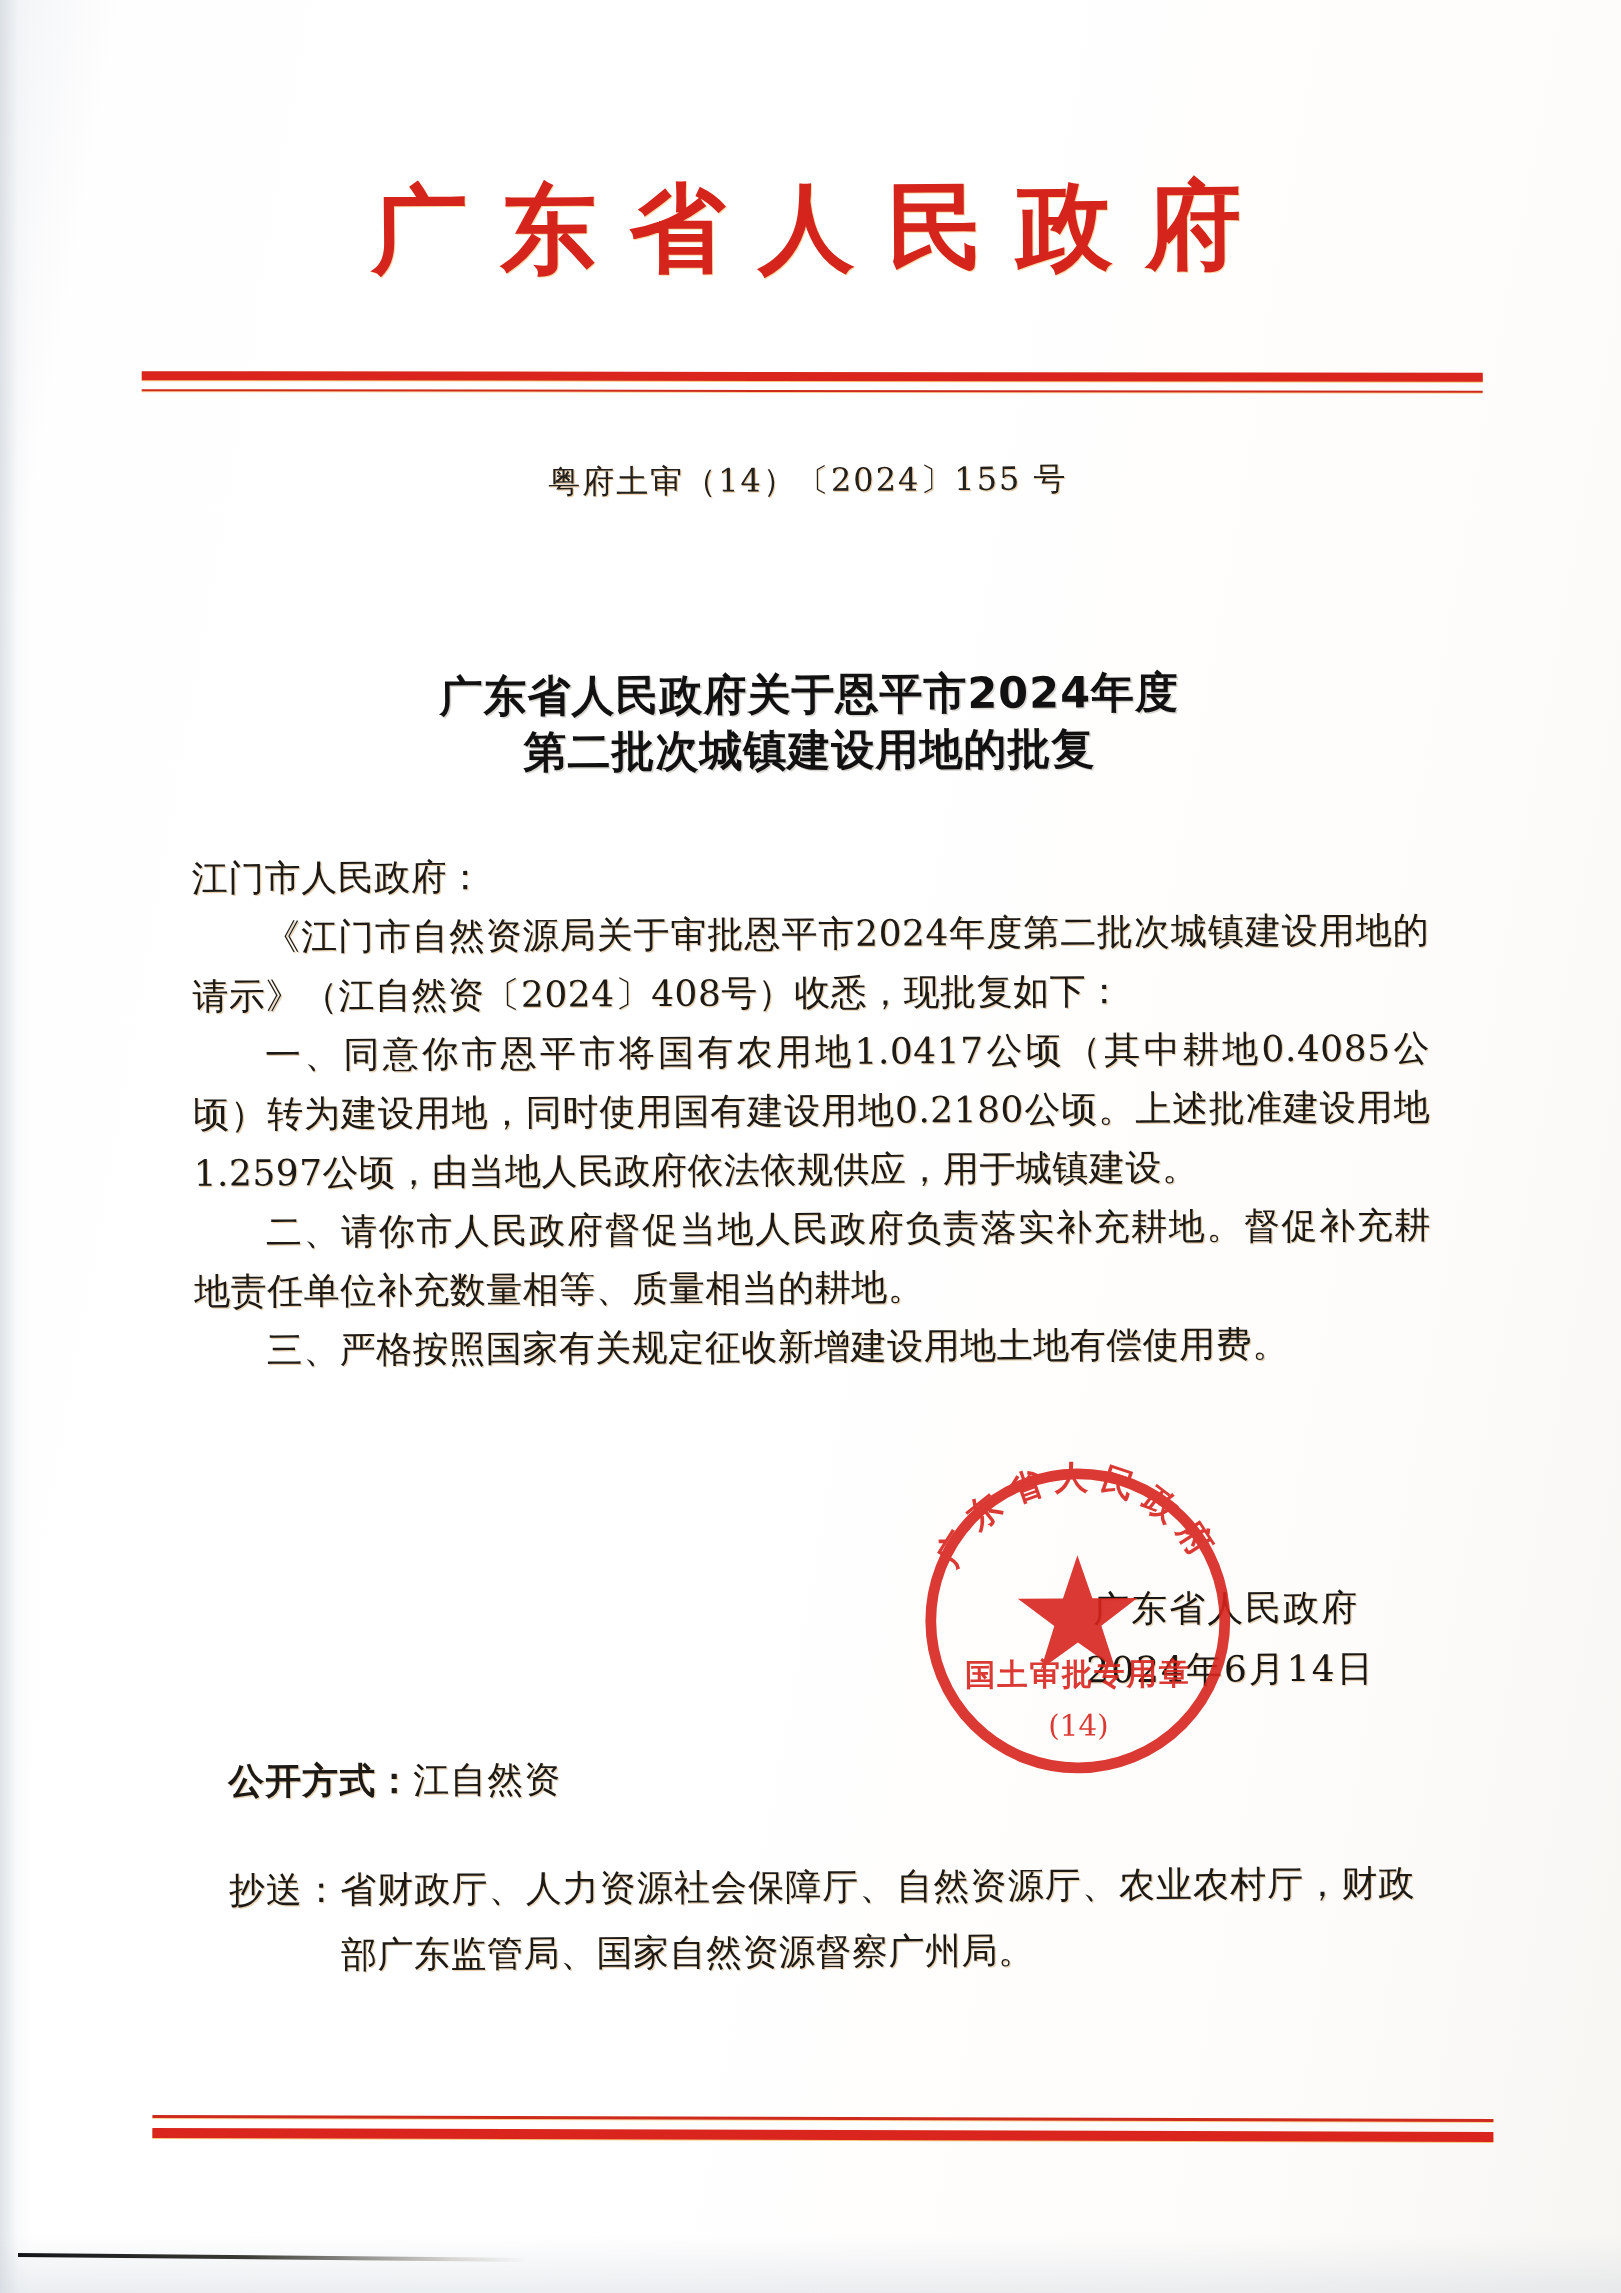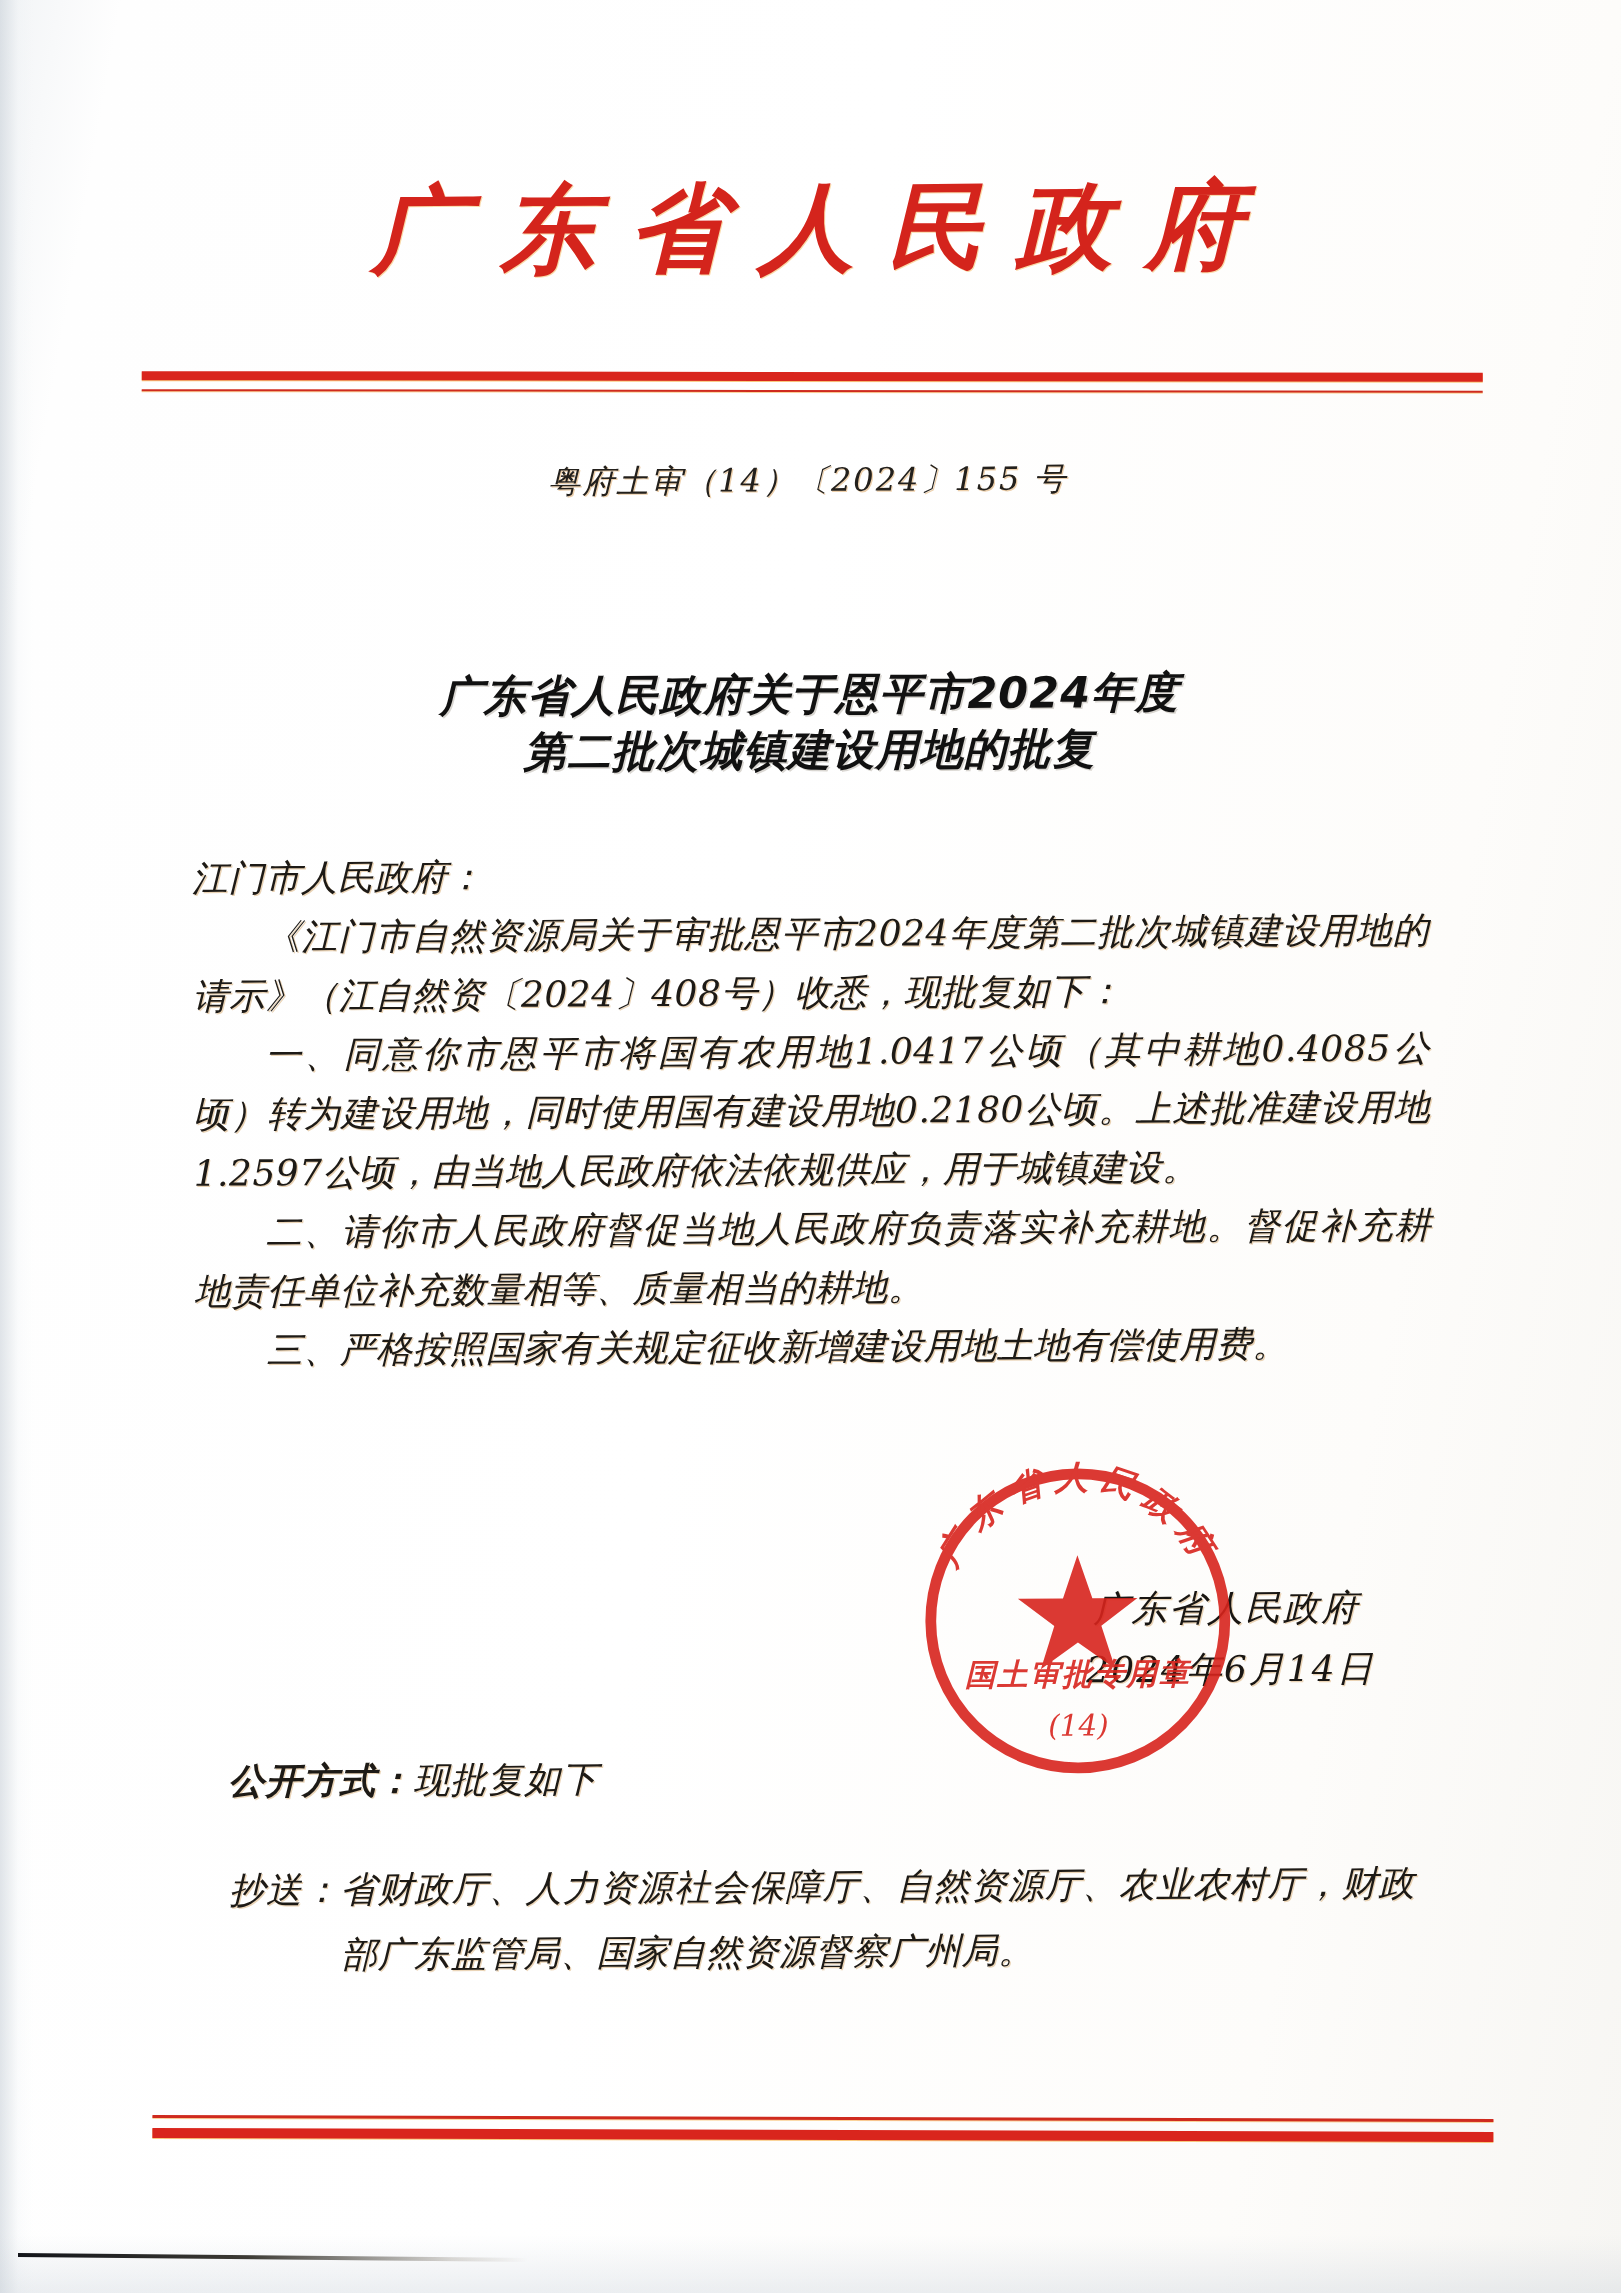--- a/index.html
+++ b/index.html
@@ -17,7 +17,6 @@
     height: 2294px;
     background: #fdfdfb;
     overflow: hidden;
-    font-style: italic;
   }
 
   

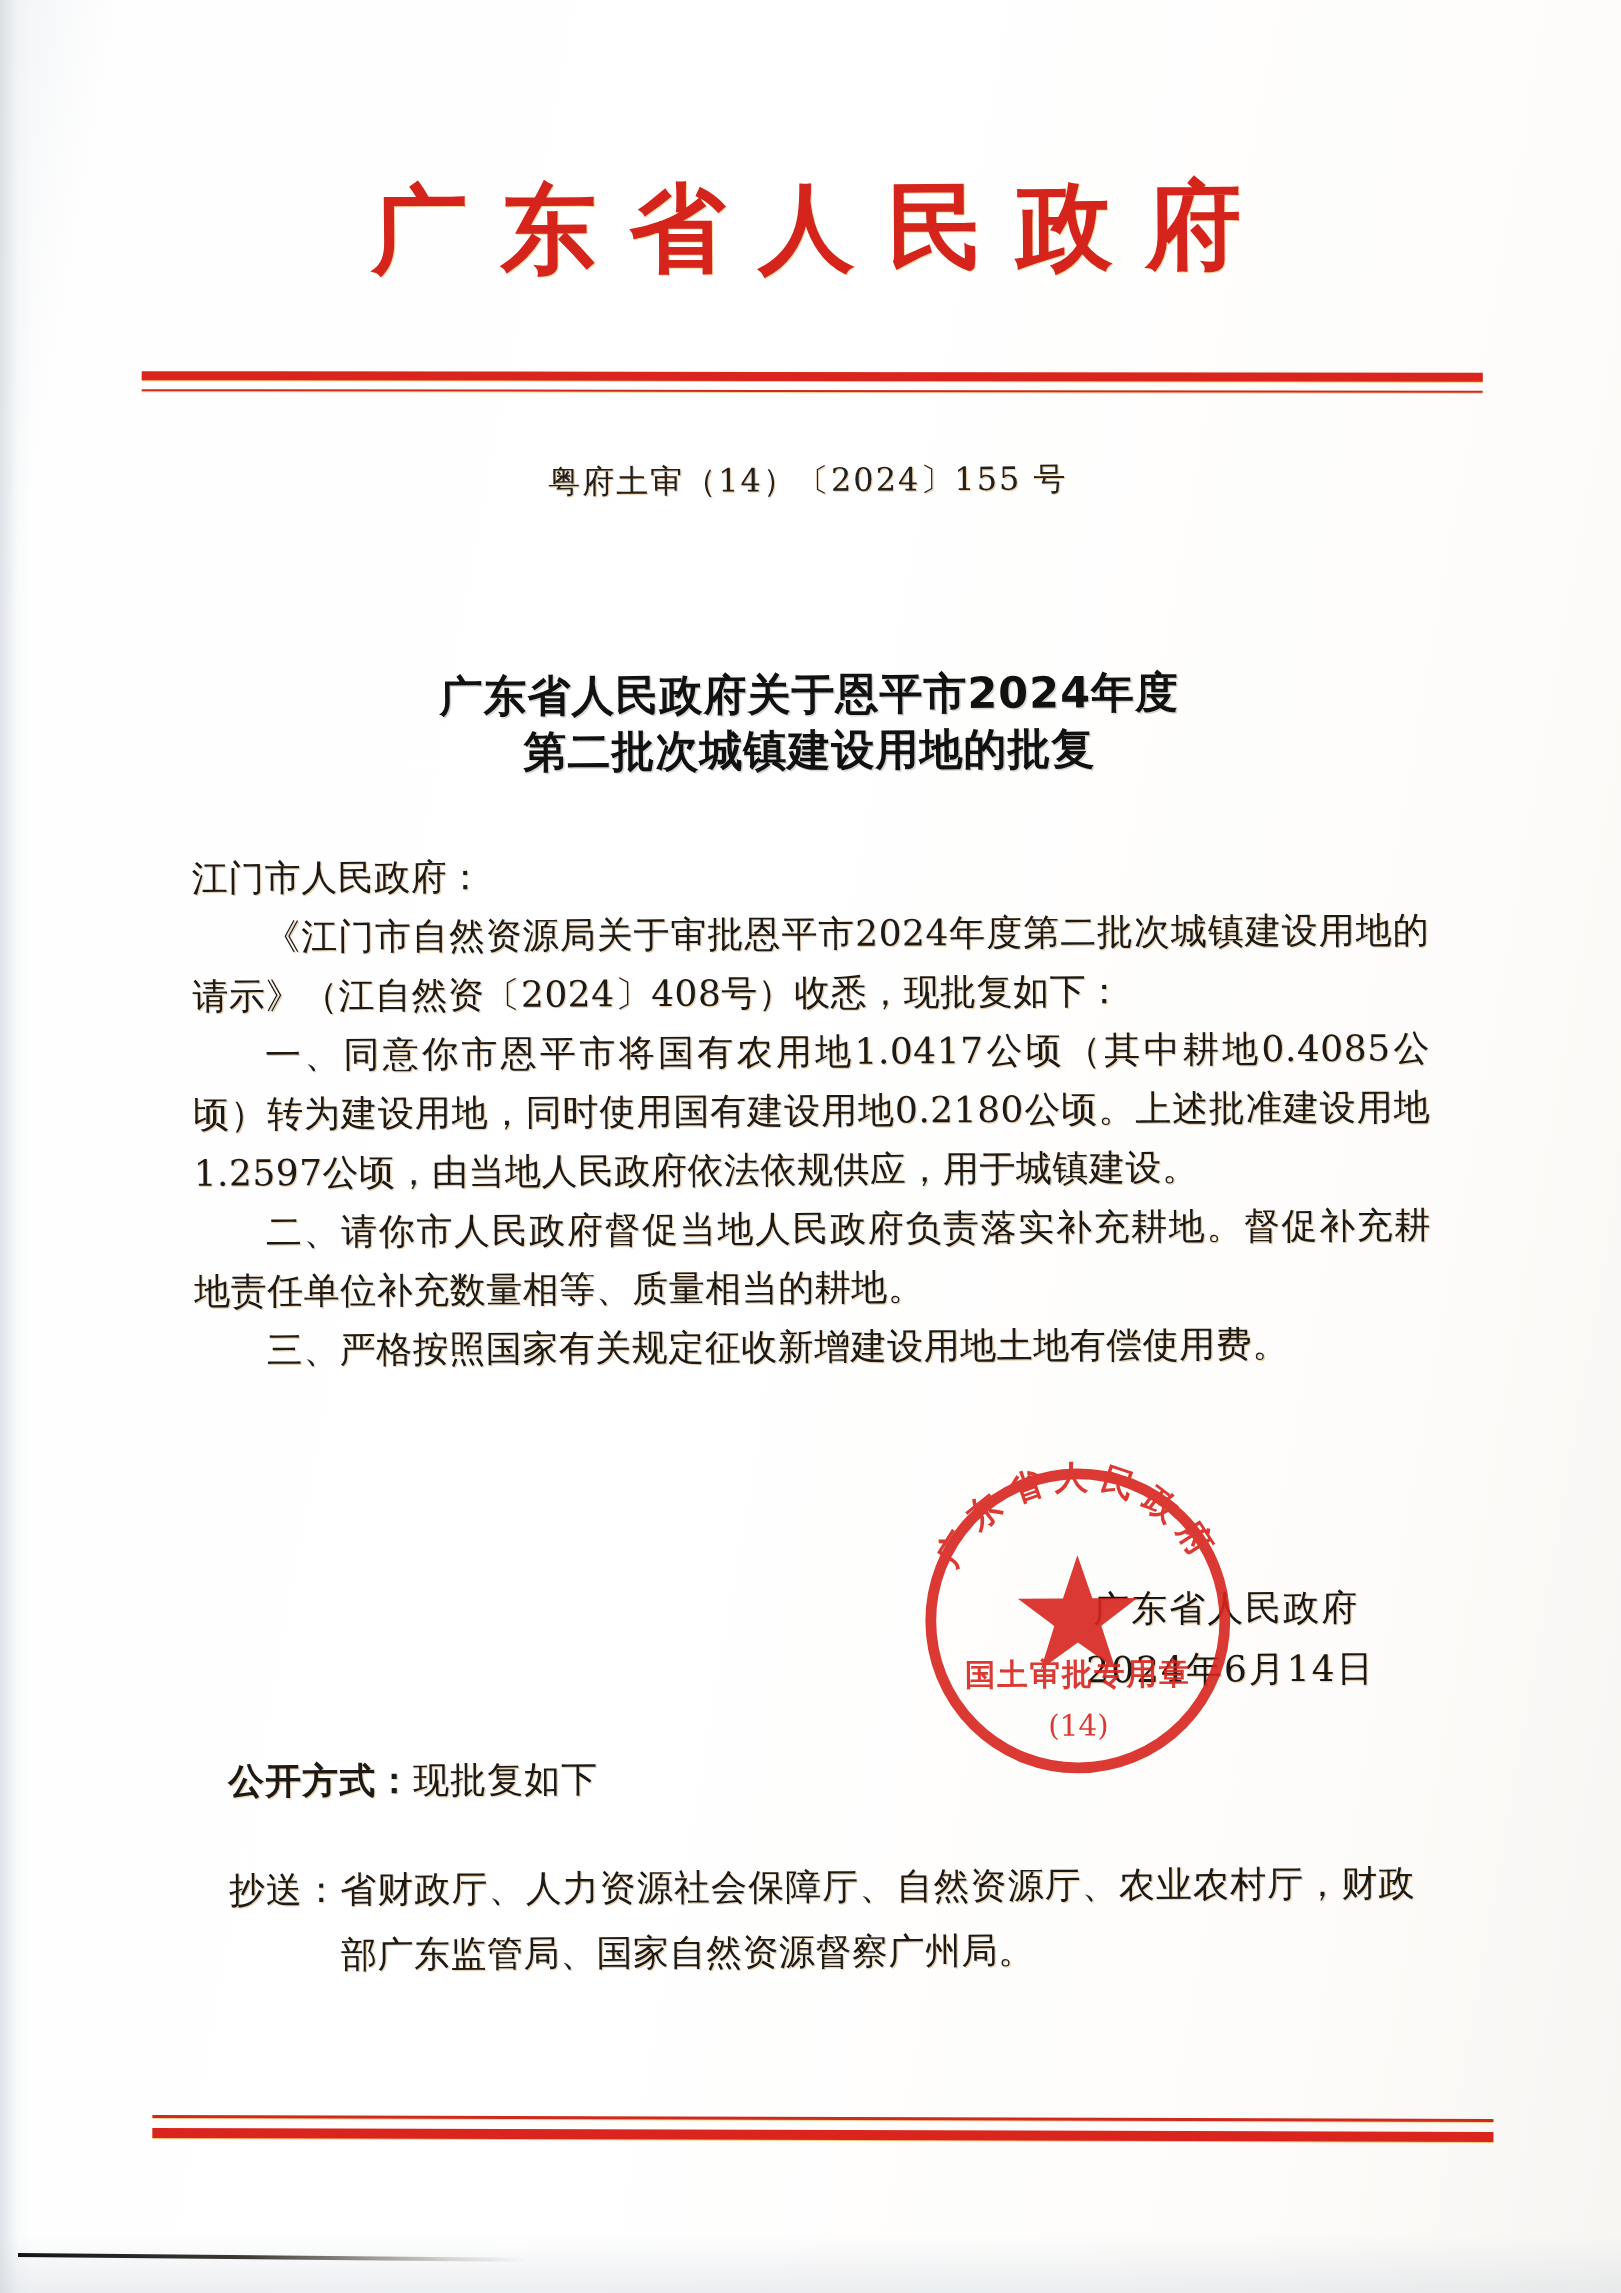--- a/index.html
+++ b/index.html
@@ -280,7 +280,7 @@
     </div>
 
     <div class="disclosure">
-      <span class="lbl">公开方式：</span><span>现批复如下</span>
+      <span class="lbl">公开方式：</span><span>江自然资</span>
     </div>
 
     <div class="cc-block">

